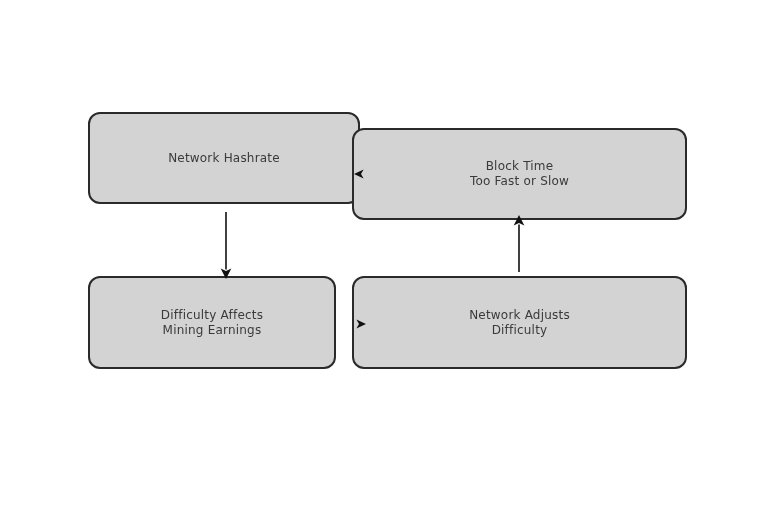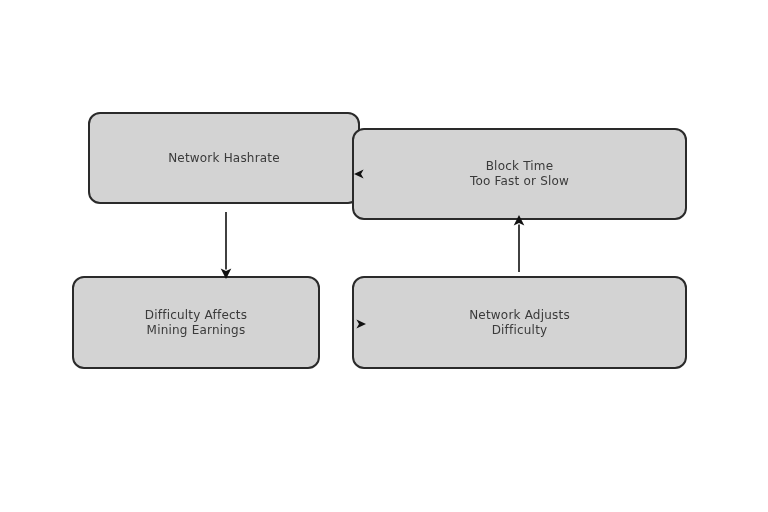--- a/index.html
+++ b/index.html
@@ -36,7 +36,7 @@
   .node-tl { left: 88px;  top: 112px; width: 272px; height: 92px; }
   .node-tr { left: 352px; top: 128px; width: 335px; height: 92px; }
   .node-br { left: 352px; top: 276px; width: 335px; height: 93px; }
-  .node-bl { left: 72px;  top: 276px; width: 248px; height: 93px; }
+  .node-bl { left: 88px;  top: 276px; width: 248px; height: 93px; }
   svg.arrows {
     position: absolute;
     left: 0; top: 0;

